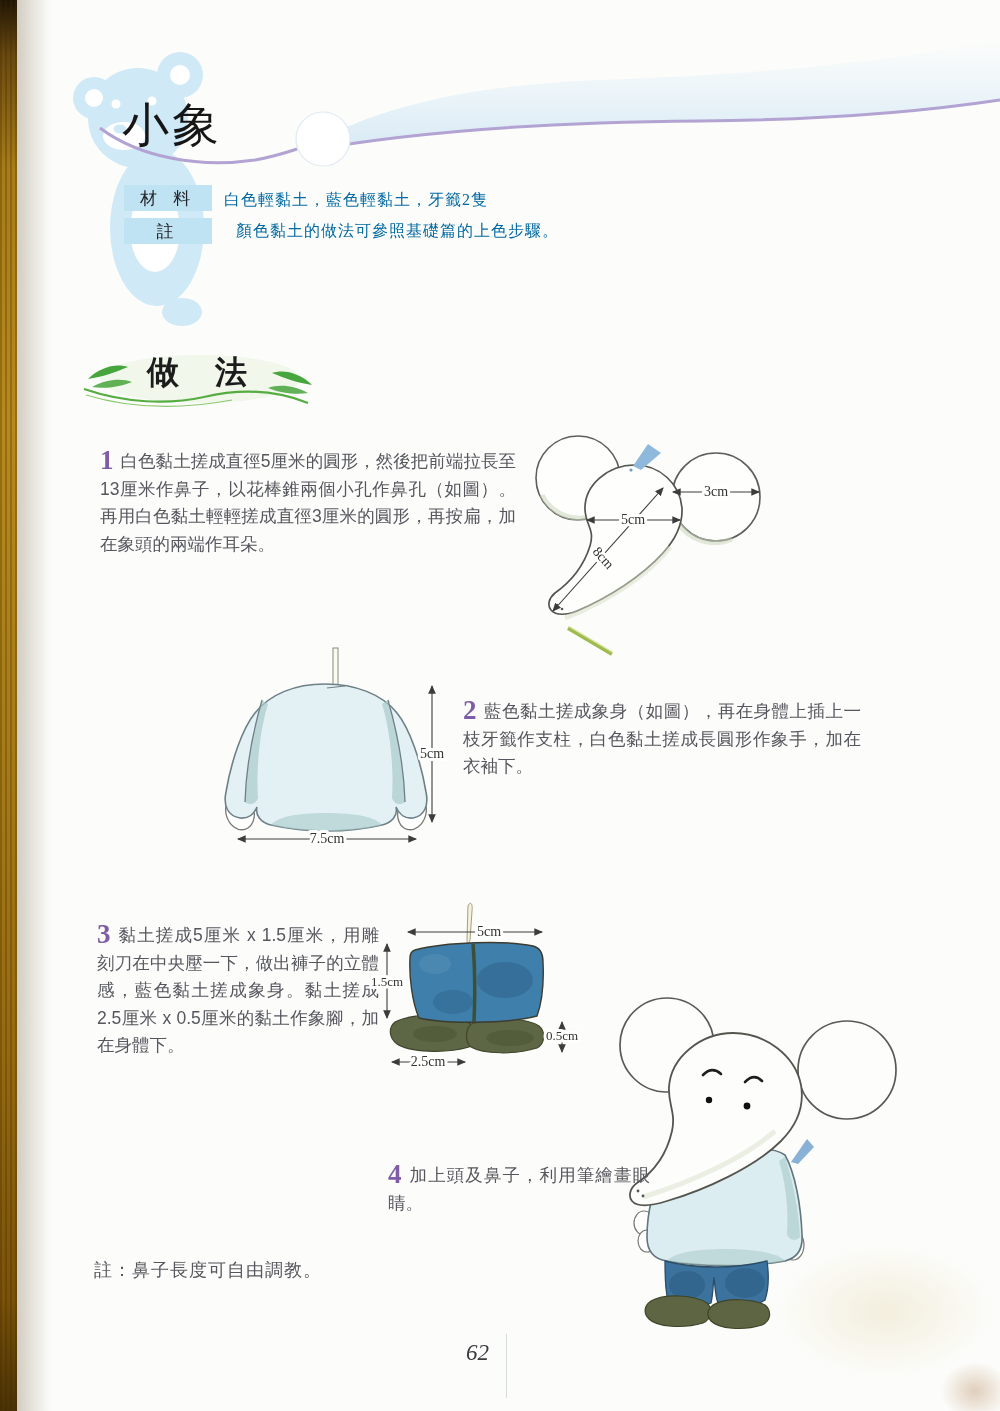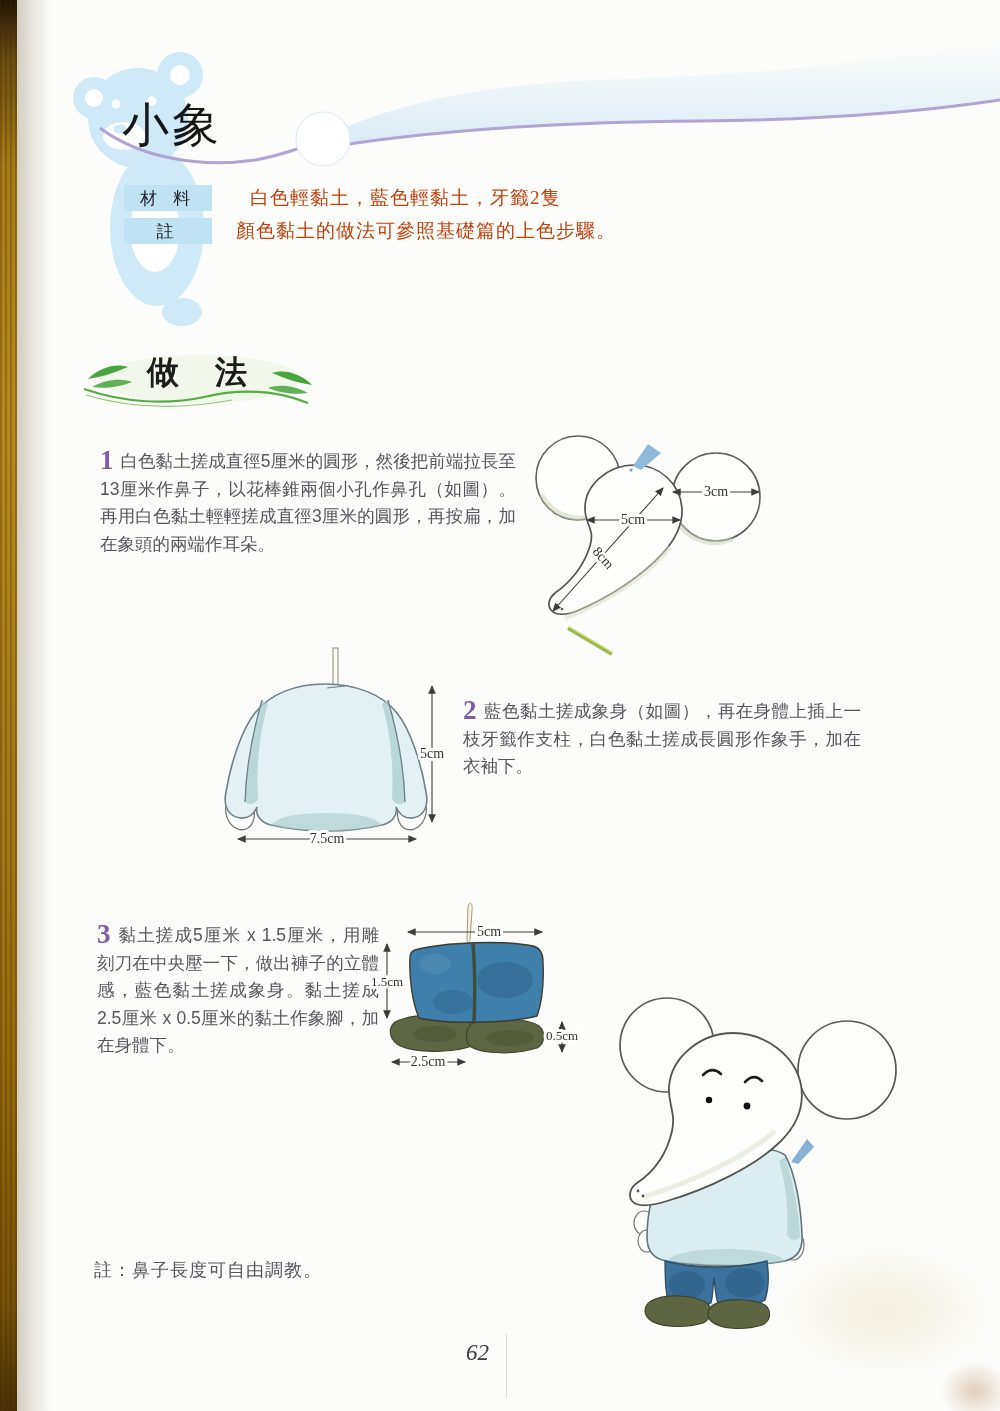--- a/index.html
+++ b/index.html
@@ -77,7 +77,7 @@
 
   <div id="title" class="abs">小象</div>
 
-  <div class="abs" style="left:124px;top:185px;display:flex;align-items:flex-end;gap:38px">
+  <div class="abs" style="left:124px;top:185px;display:flex;align-items:flex-end;gap:12px">
     <div class="label-box">材 料</div>
     <div class="info-text">白色輕黏土，藍色輕黏土，牙籤2隻</div>
   </div>

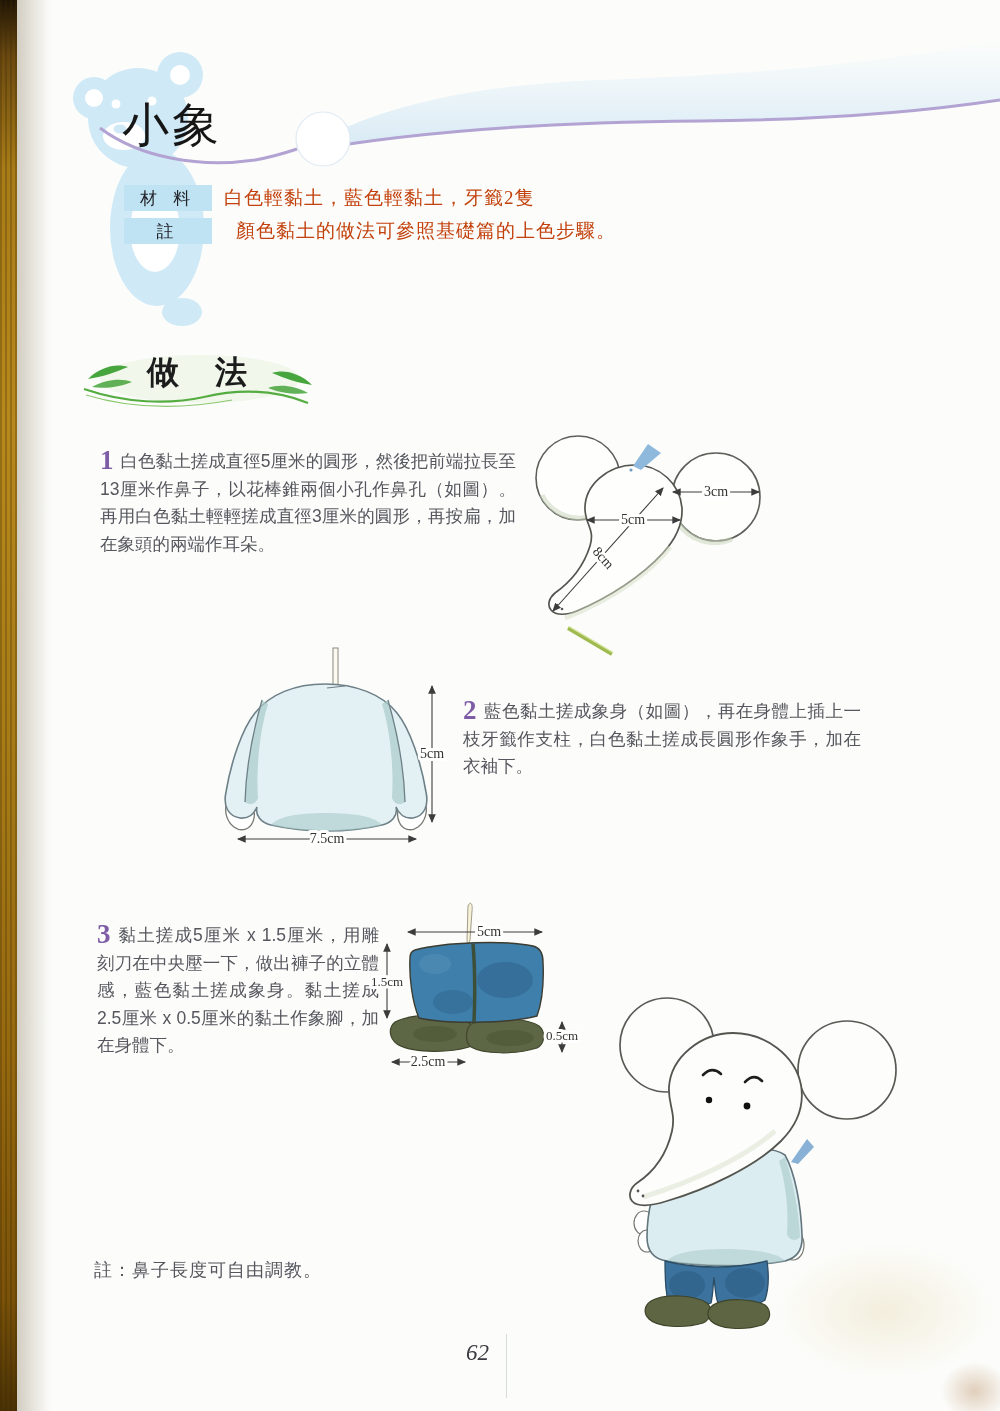--- a/index.html
+++ b/index.html
@@ -18,7 +18,7 @@
   .label-box{width:88px;height:26px;background:#bfe3f2;display:flex;align-items:center;
     justify-content:center;font-family:"Liberation Serif",serif;font-size:17px;color:#23232b;
     letter-spacing:6px;}
-  .info-text{font-family:"Liberation Serif",serif;font-size:19px;color:#c2410c;letter-spacing:1px;}
+  .info-text{font-family:"Liberation Serif",serif;font-size:16px;color:#0369a1;letter-spacing:1px;}
   #method-title{left:147px;top:351px;font-family:"Liberation Serif",serif;font-weight:bold;
     font-size:32px;letter-spacing:14px;color:#1c1c1c;}
   .step{color:#56565e;font-size:17.5px;line-height:27.5px;text-align:justify;}

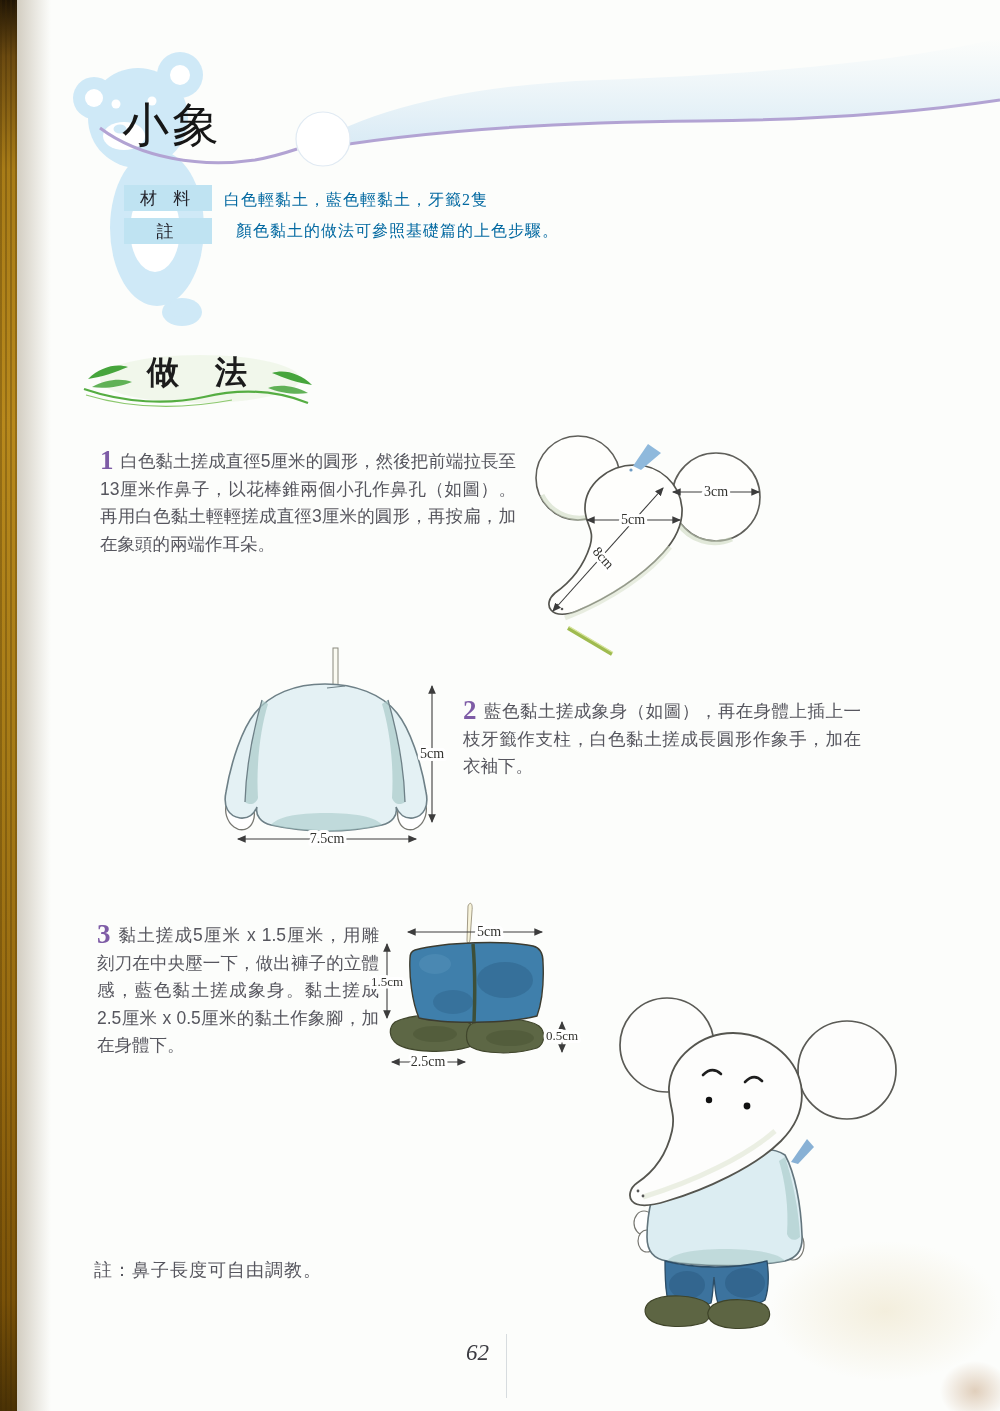--- a/index.html
+++ b/index.html
@@ -239,6 +239,9 @@
     </g>
   </svg>
 
+  <div class="abs step" style="left:388px;top:1161px;width:262px">
+    <span class="step-num">4</span><span>加上頭及鼻子，利用筆繪畫眼睛。</span>
+  </div>
 
   <div id="footnote" class="abs">註：鼻子長度可自由調教。</div>
 

